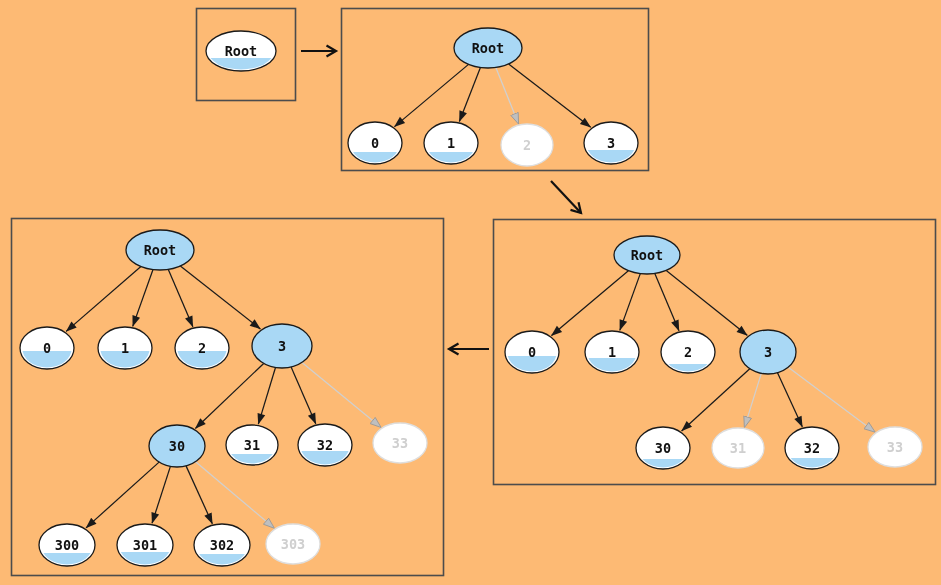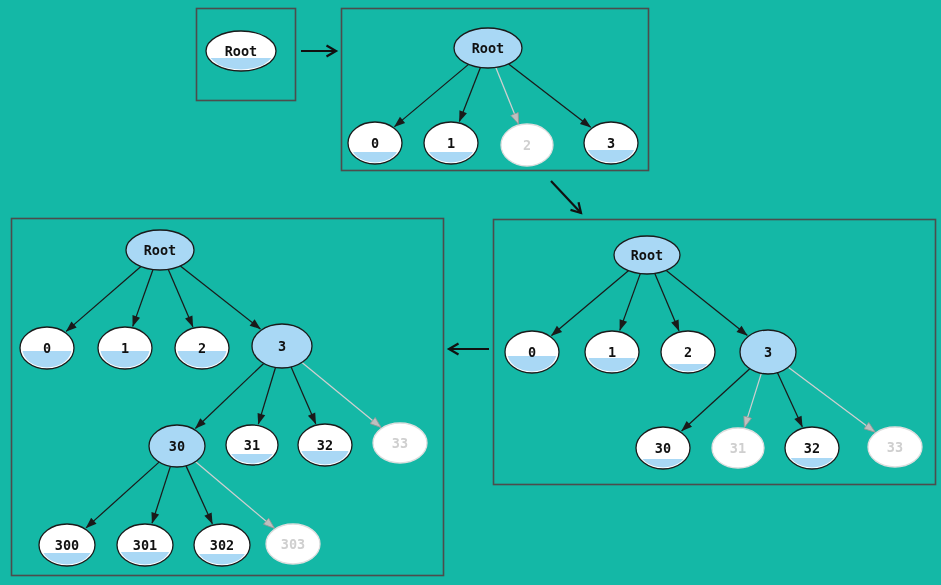--- a/index.html
+++ b/index.html
@@ -3,7 +3,7 @@
 <meta charset="utf-8">
 <style>
   html,body{margin:0;padding:0;background:#ffffff;}
-  .canvas{width:941px;height:585px;background:#14b8a6;position:relative;overflow:hidden;}
+  .canvas{width:941px;height:585px;background:#fdba74;position:relative;overflow:hidden;}
   svg{display:block;}
   .node-label{
     font-family:"DejaVu Sans Mono","Liberation Mono",monospace;

